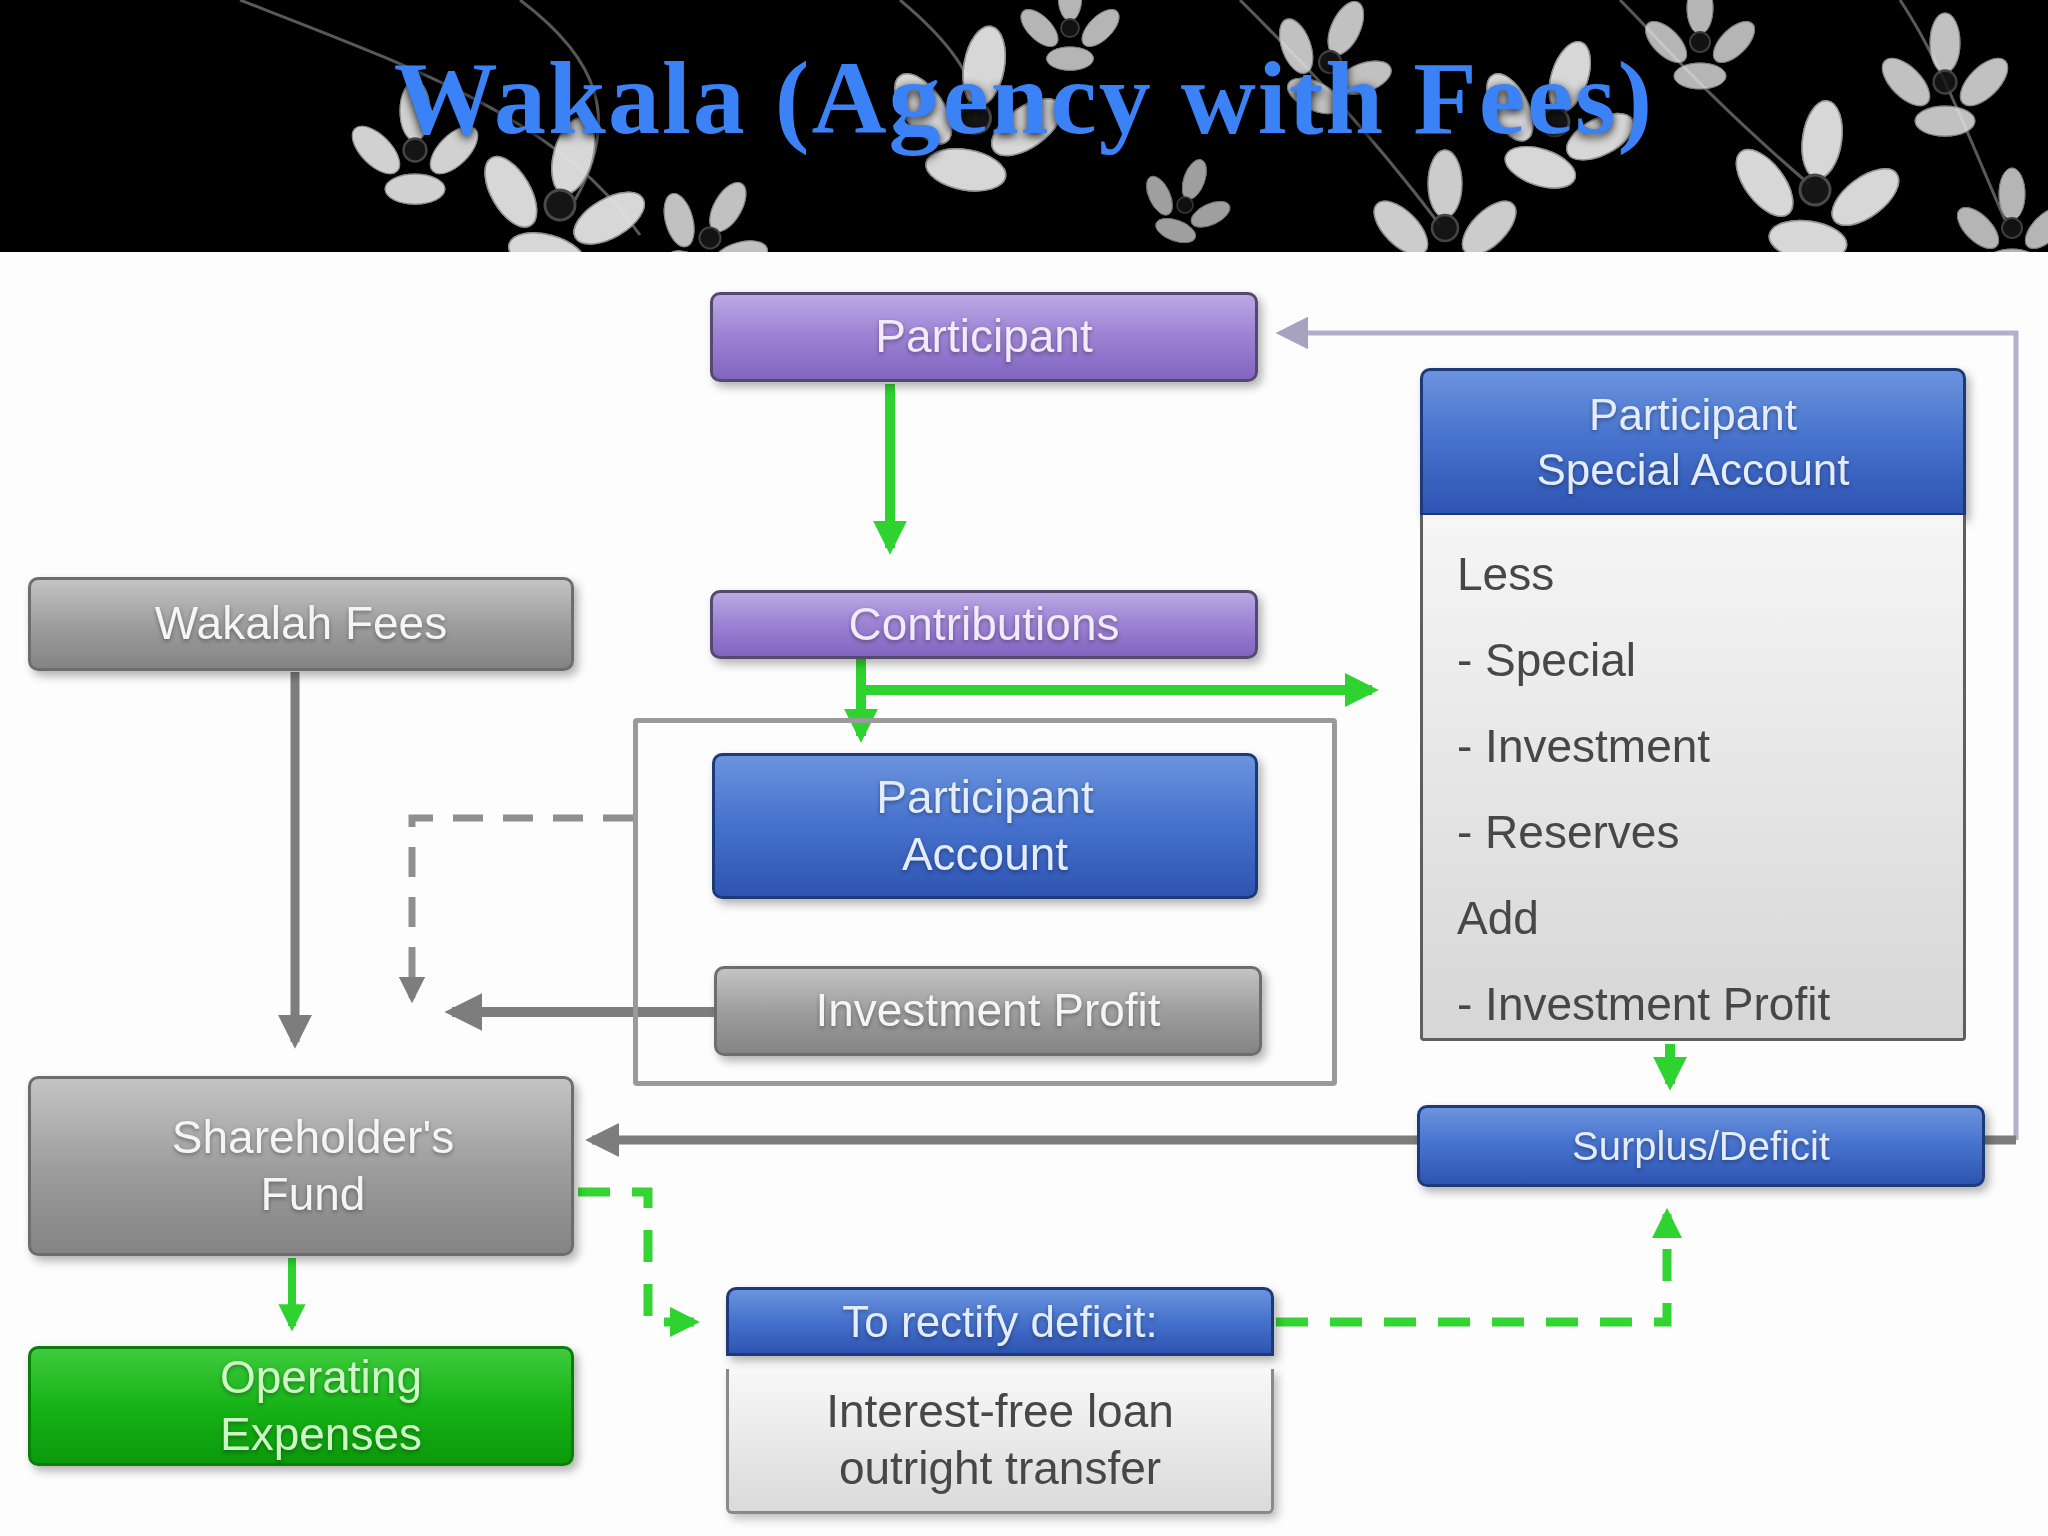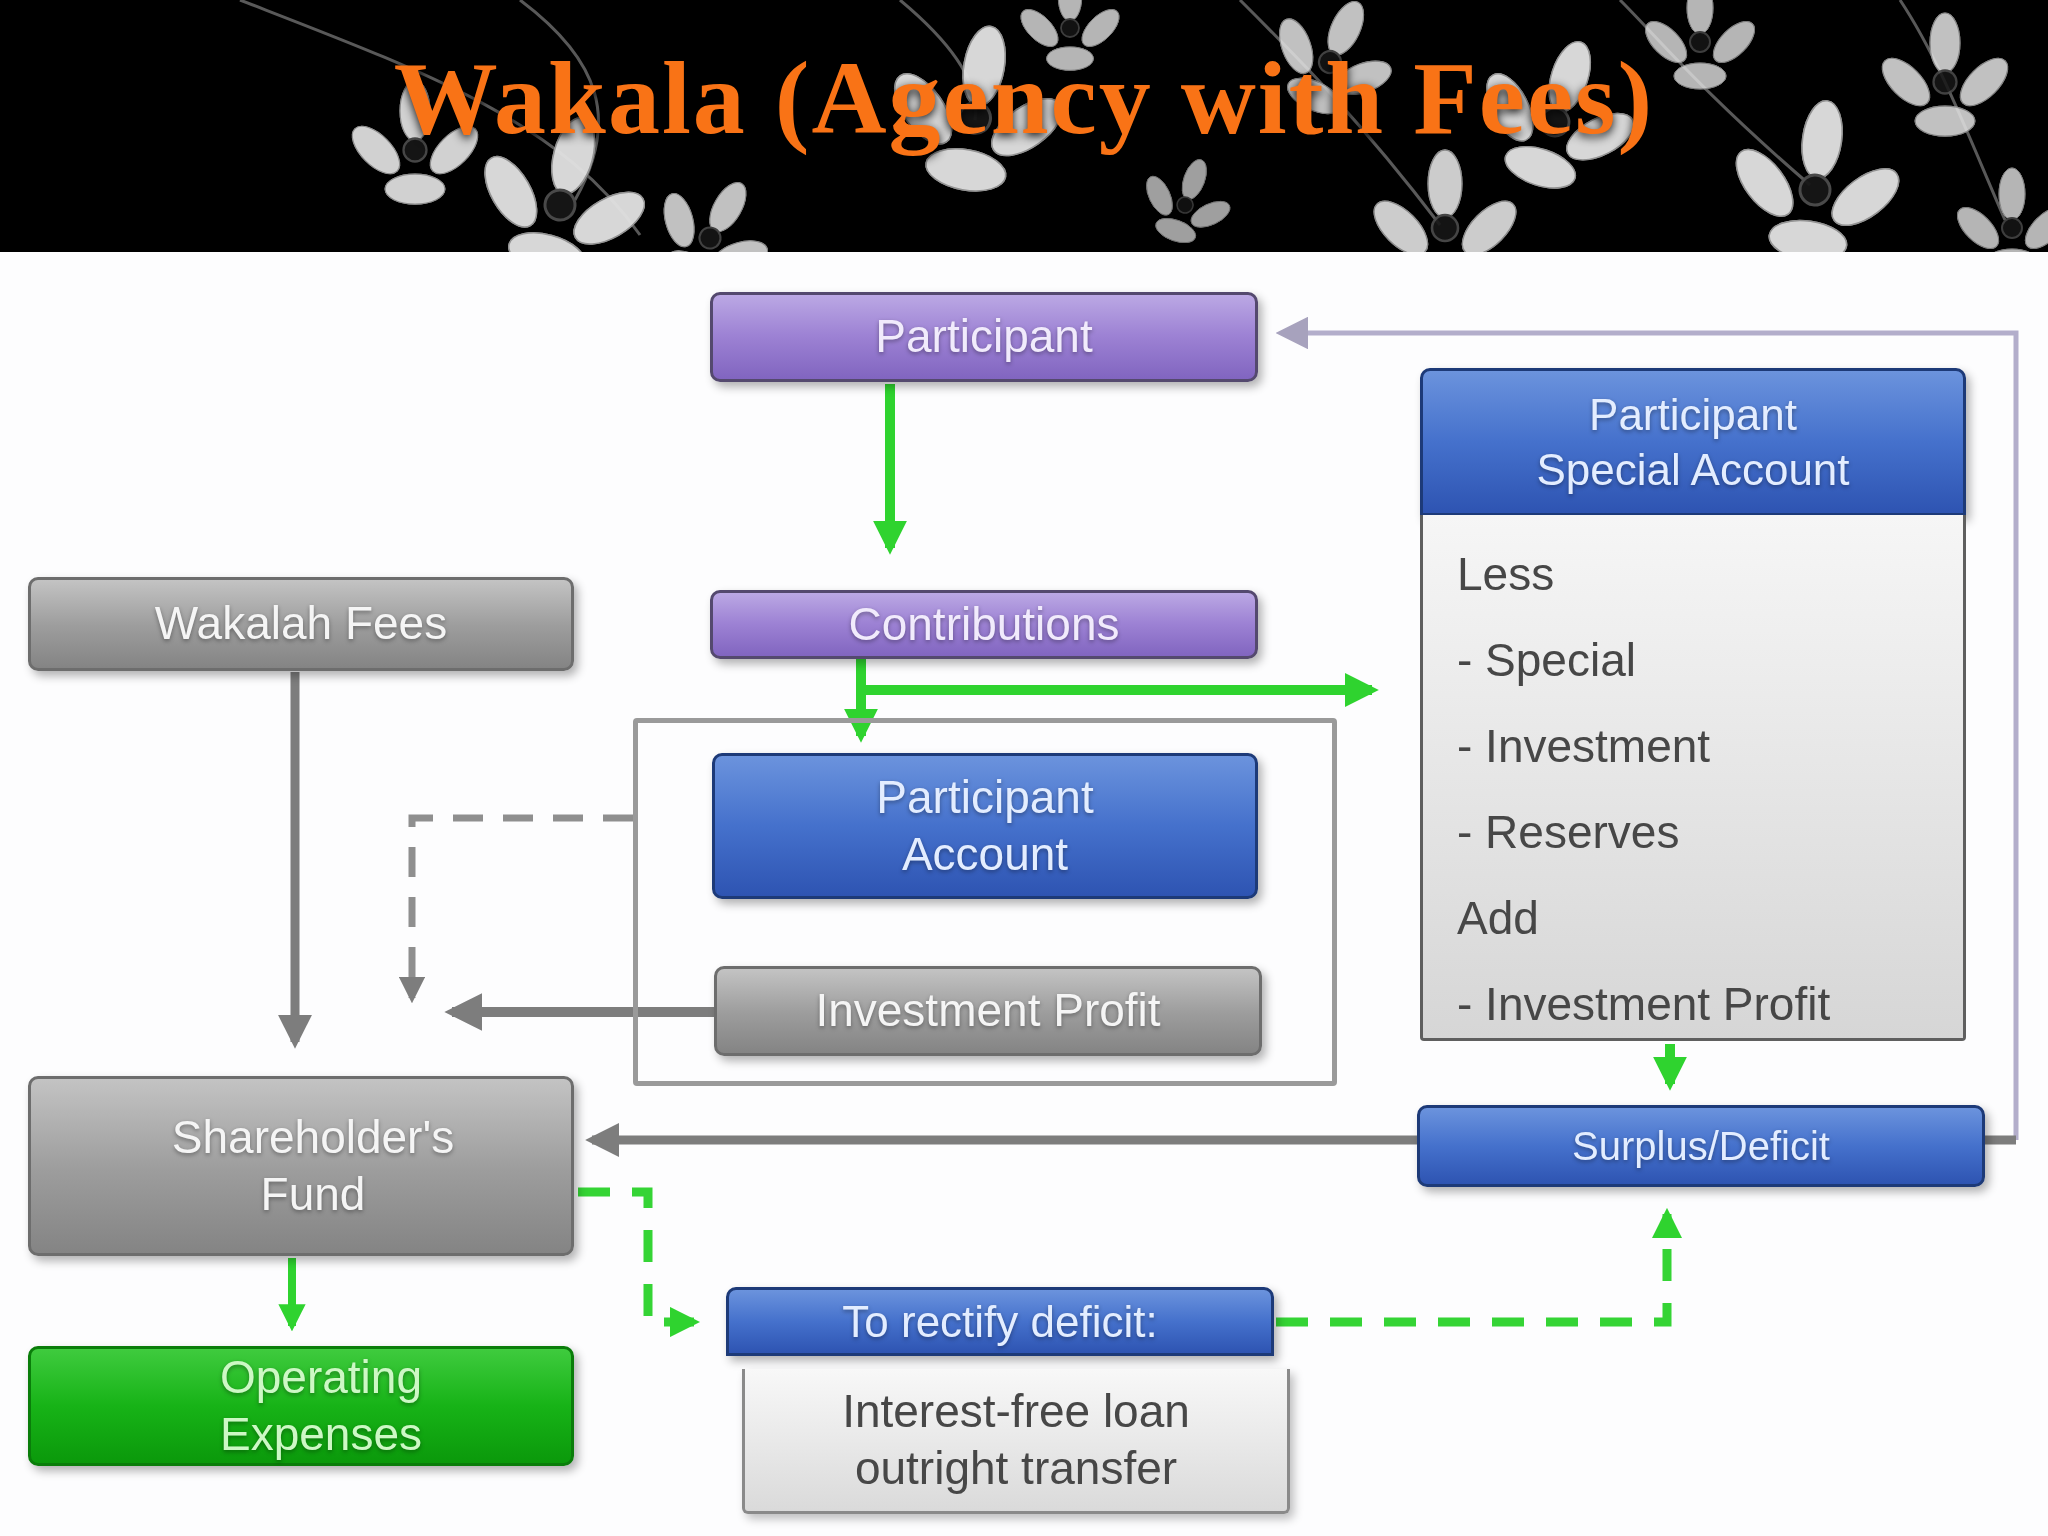--- a/index.html
+++ b/index.html
@@ -13,7 +13,7 @@
   .title{
     position:absolute;left:0;top:38px;width:100%;text-align:center;
     font-family:"Liberation Serif",serif;font-weight:bold;font-size:104px;
-    color:#f97316;letter-spacing:2px;text-shadow:0 3px 10px rgba(0,0,0,.9);
+    color:#3b82f6;letter-spacing:2px;text-shadow:0 3px 10px rgba(0,0,0,.9);
   }
   
   .wires{position:absolute;left:0;top:0;z-index:1;}

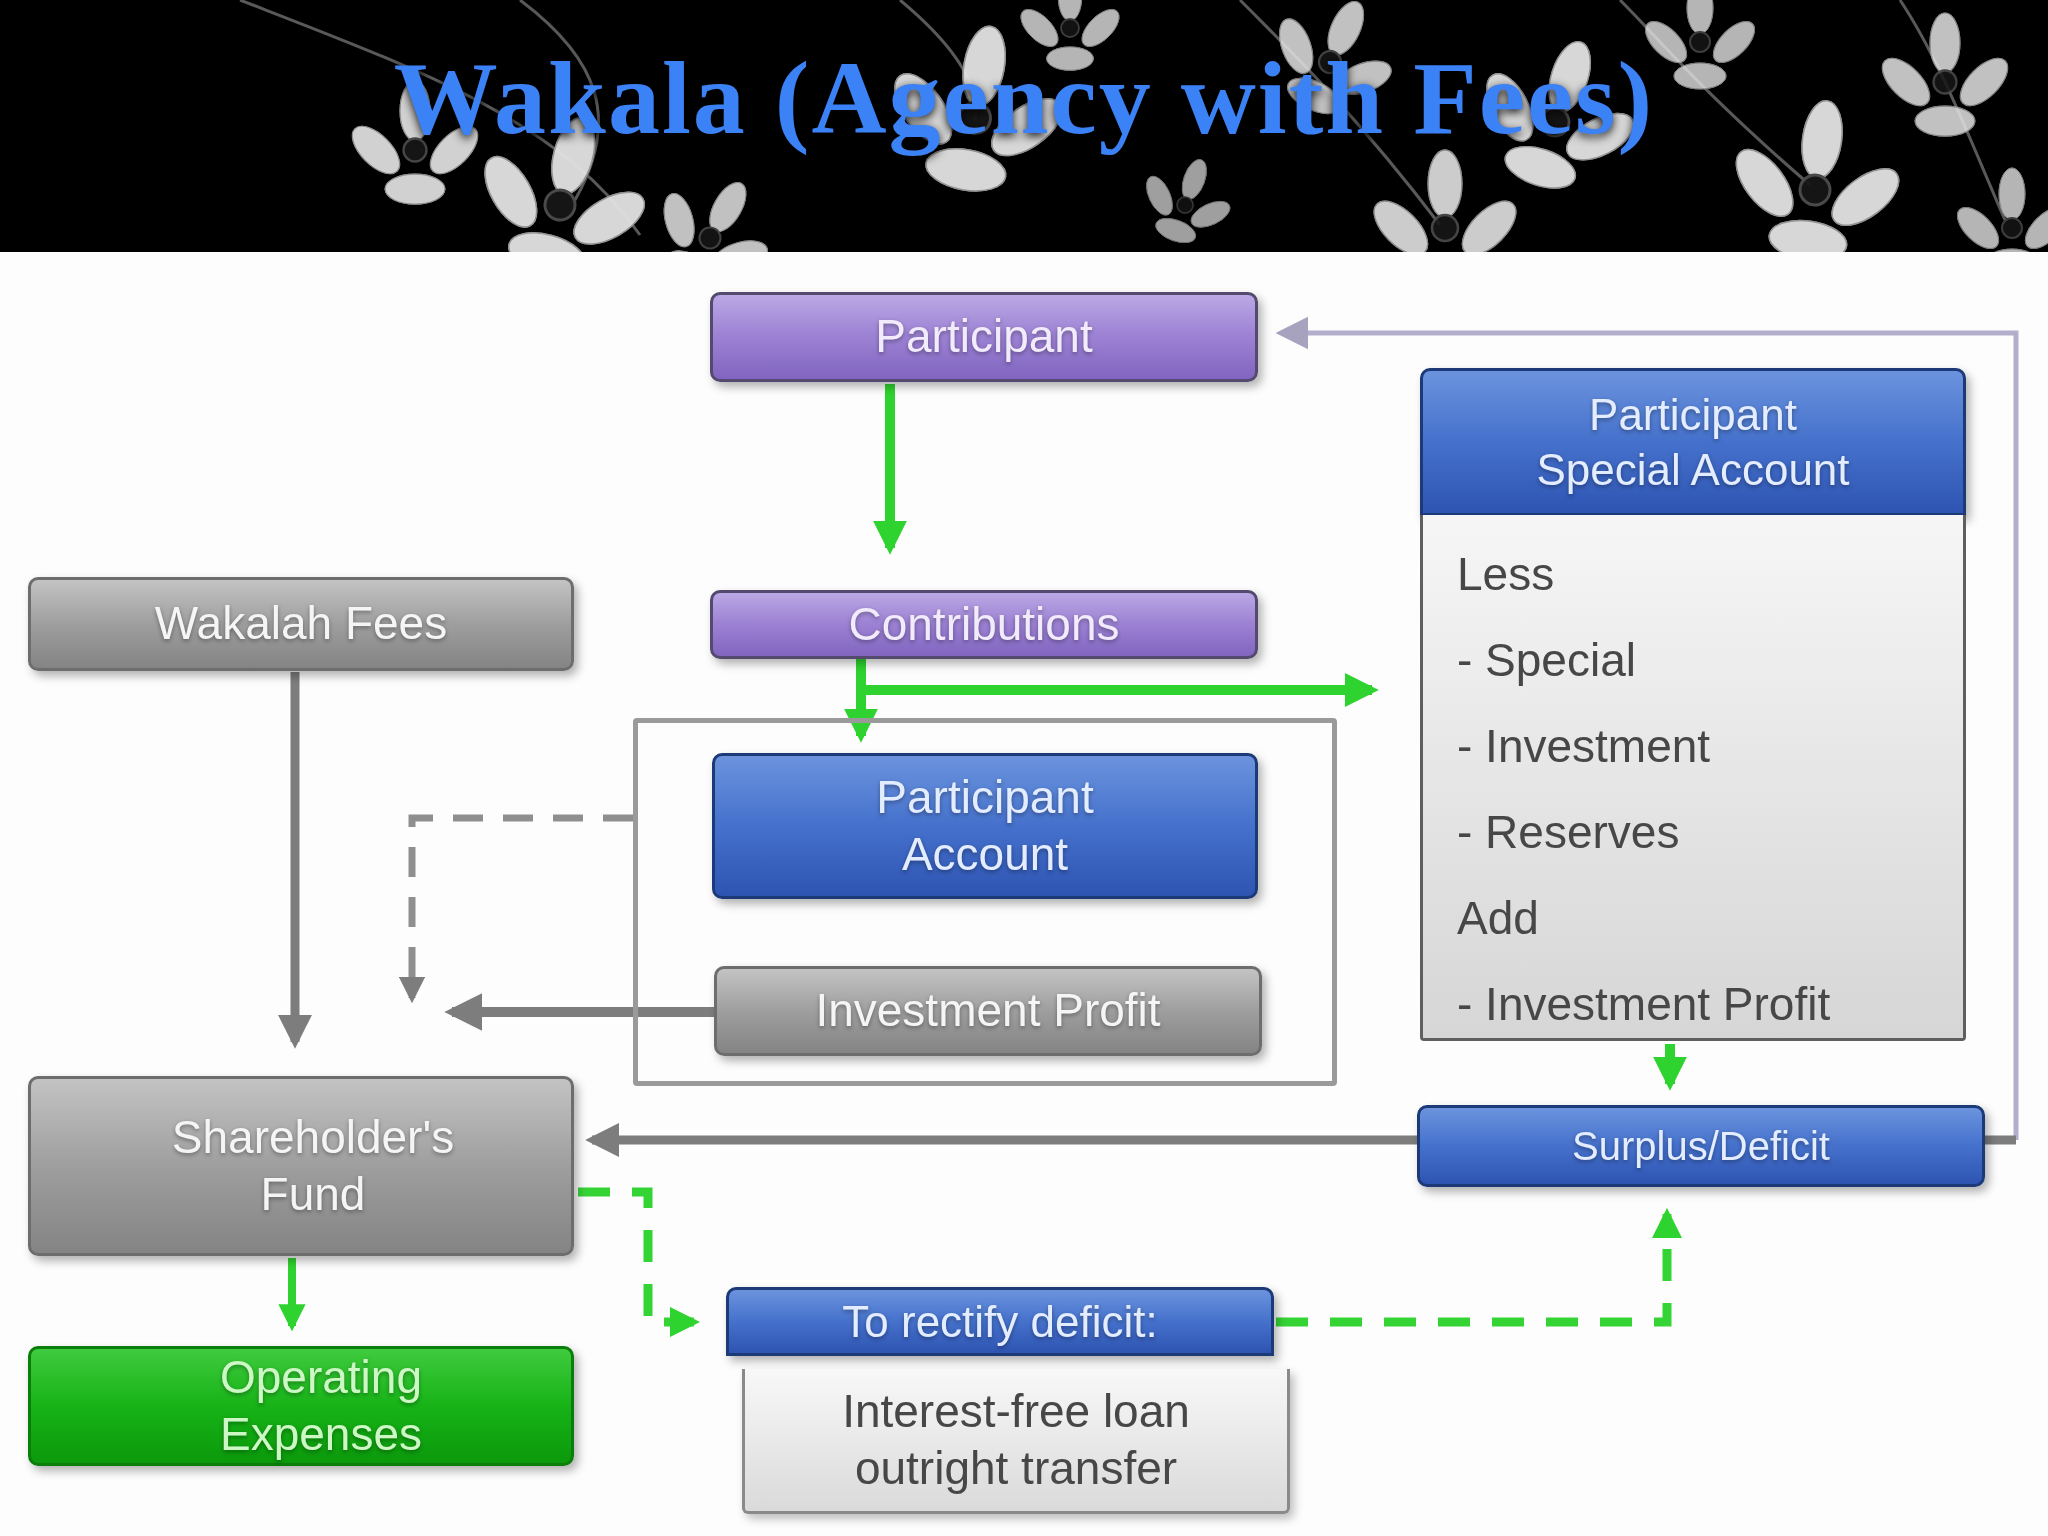--- a/index.html
+++ b/index.html
@@ -30,7 +30,7 @@
   .grayb{background:linear-gradient(#c3c3c3,#9d9d9d 52%,#848484);border:3px solid #6d6d6d;color:#f5f5f5;}
   .greenb{background:linear-gradient(#3fcb3e,#17b317 50%,#0b990b);border:3px solid #0a7d0a;color:#cdf8c5;}
   .panel{background:linear-gradient(#f8f8f8,#dadada);border:3px solid #8a8a8a;color:#474747;
-         text-shadow:none;box-shadow:4px 5px 10px rgba(0,0,0,.25);margin-left:16px;}
+         text-shadow:none;box-shadow:4px 5px 10px rgba(0,0,0,.25);}
   .container-outline{
     position:absolute;box-sizing:border-box;border:5px solid #9a9a9a;border-radius:4px;
     background:transparent;z-index:1;

